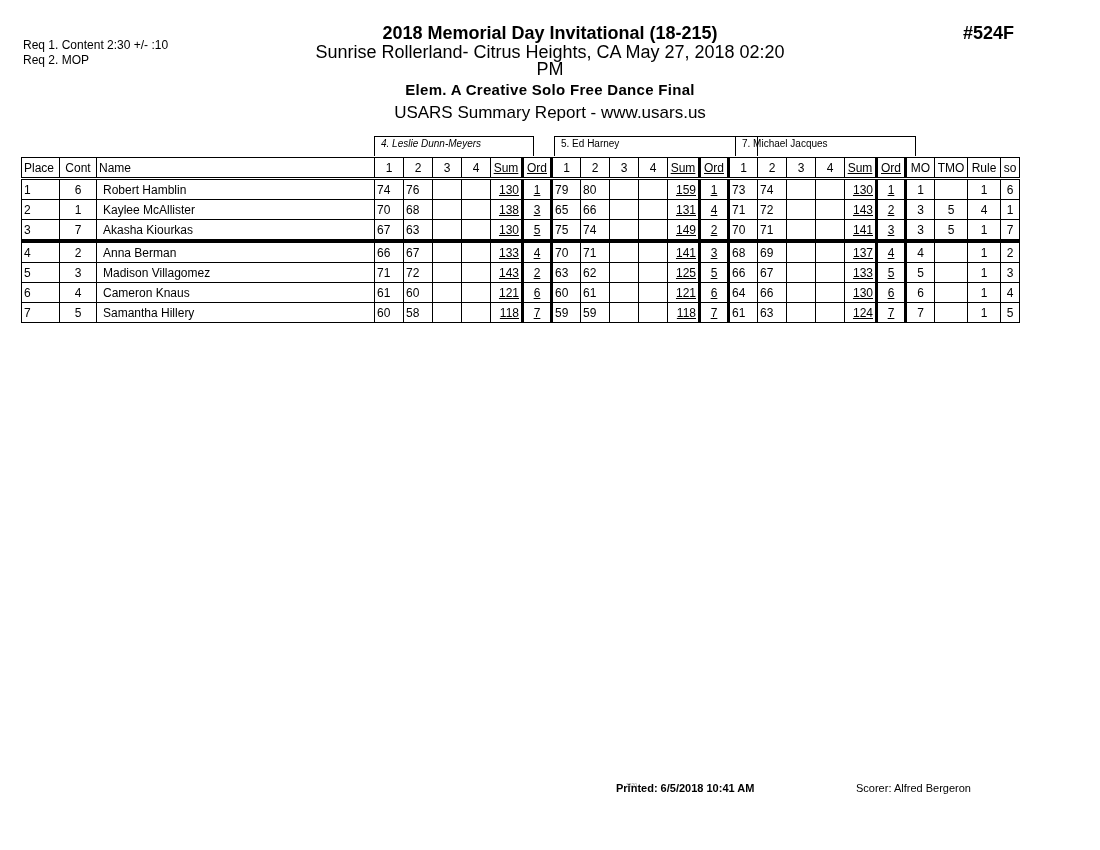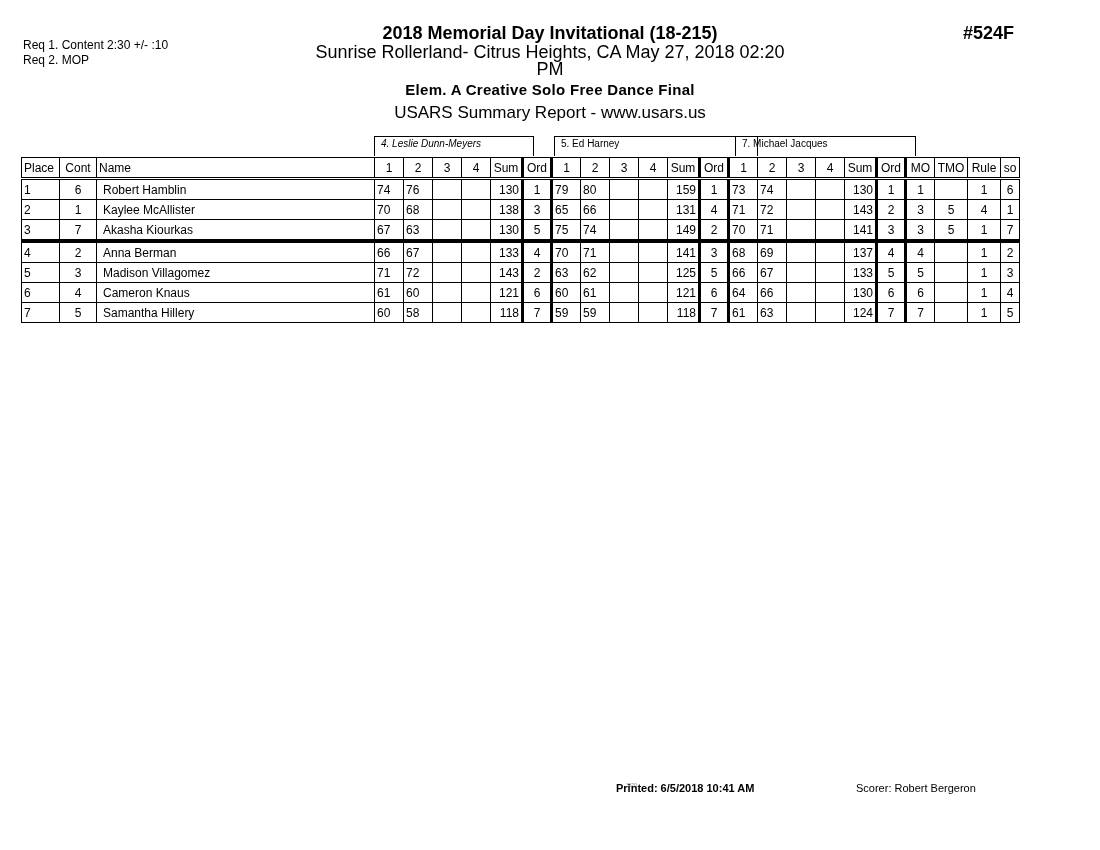--- a/index.html
+++ b/index.html
@@ -32,7 +32,7 @@
     .c { text-align: center; }
     .r { text-align: right; }
     .b { font-weight: bold; }
-    .thickR { border-right: 3px solid #000 !important; }
+    .thickR { border-right: 3px solid #000 !important; text-decoration: underline; }
     tr.cutline td { border-bottom: 4px solid #000; }
     .name { padding-left: 6px !important; }
 

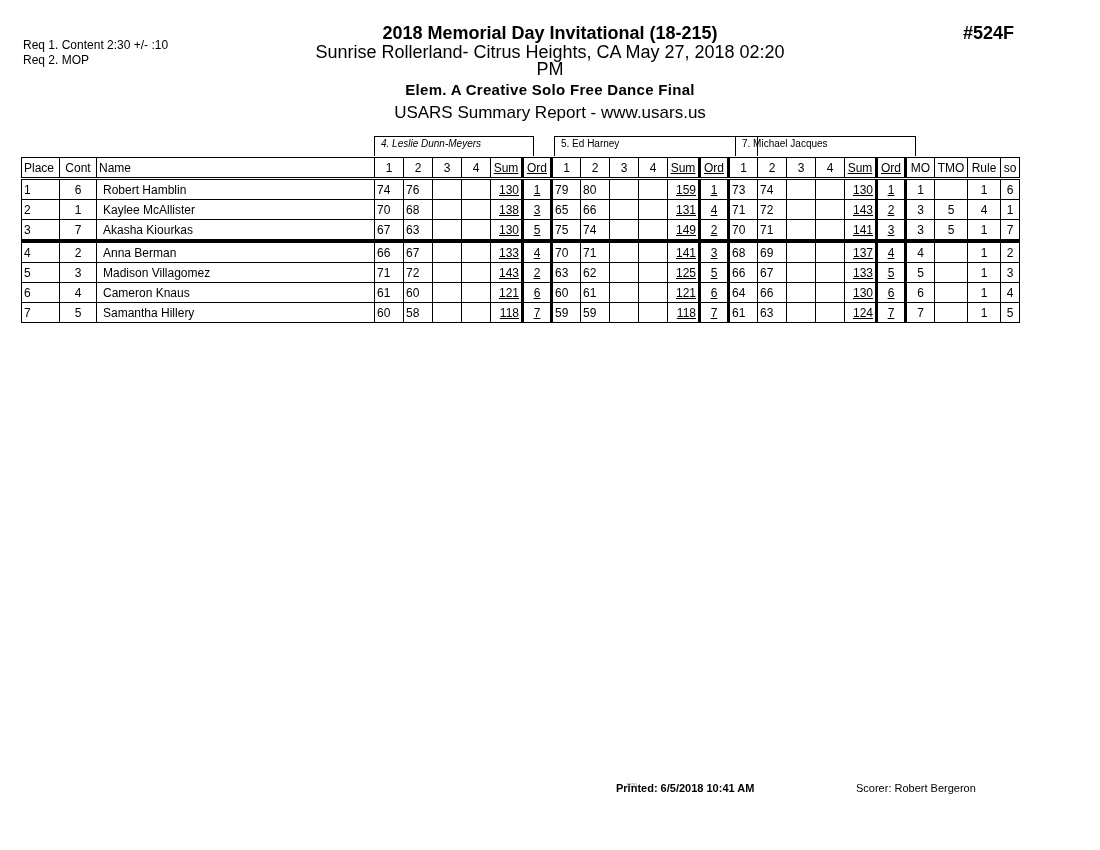--- a/index.html
+++ b/index.html
@@ -312,6 +312,6 @@
 
 <div class="tiny">3820</div>
 <div class="footer" style="left:616px;font-weight:bold;">Printed:  6/5/2018  10:41 AM</div>
-<div class="footer" style="left:856px;">Scorer:   Robert Bergeron</div>
+<div class="footer" style="left:856px;">Scorer:   Alfred Bergeron</div>
 
 </body></html>

